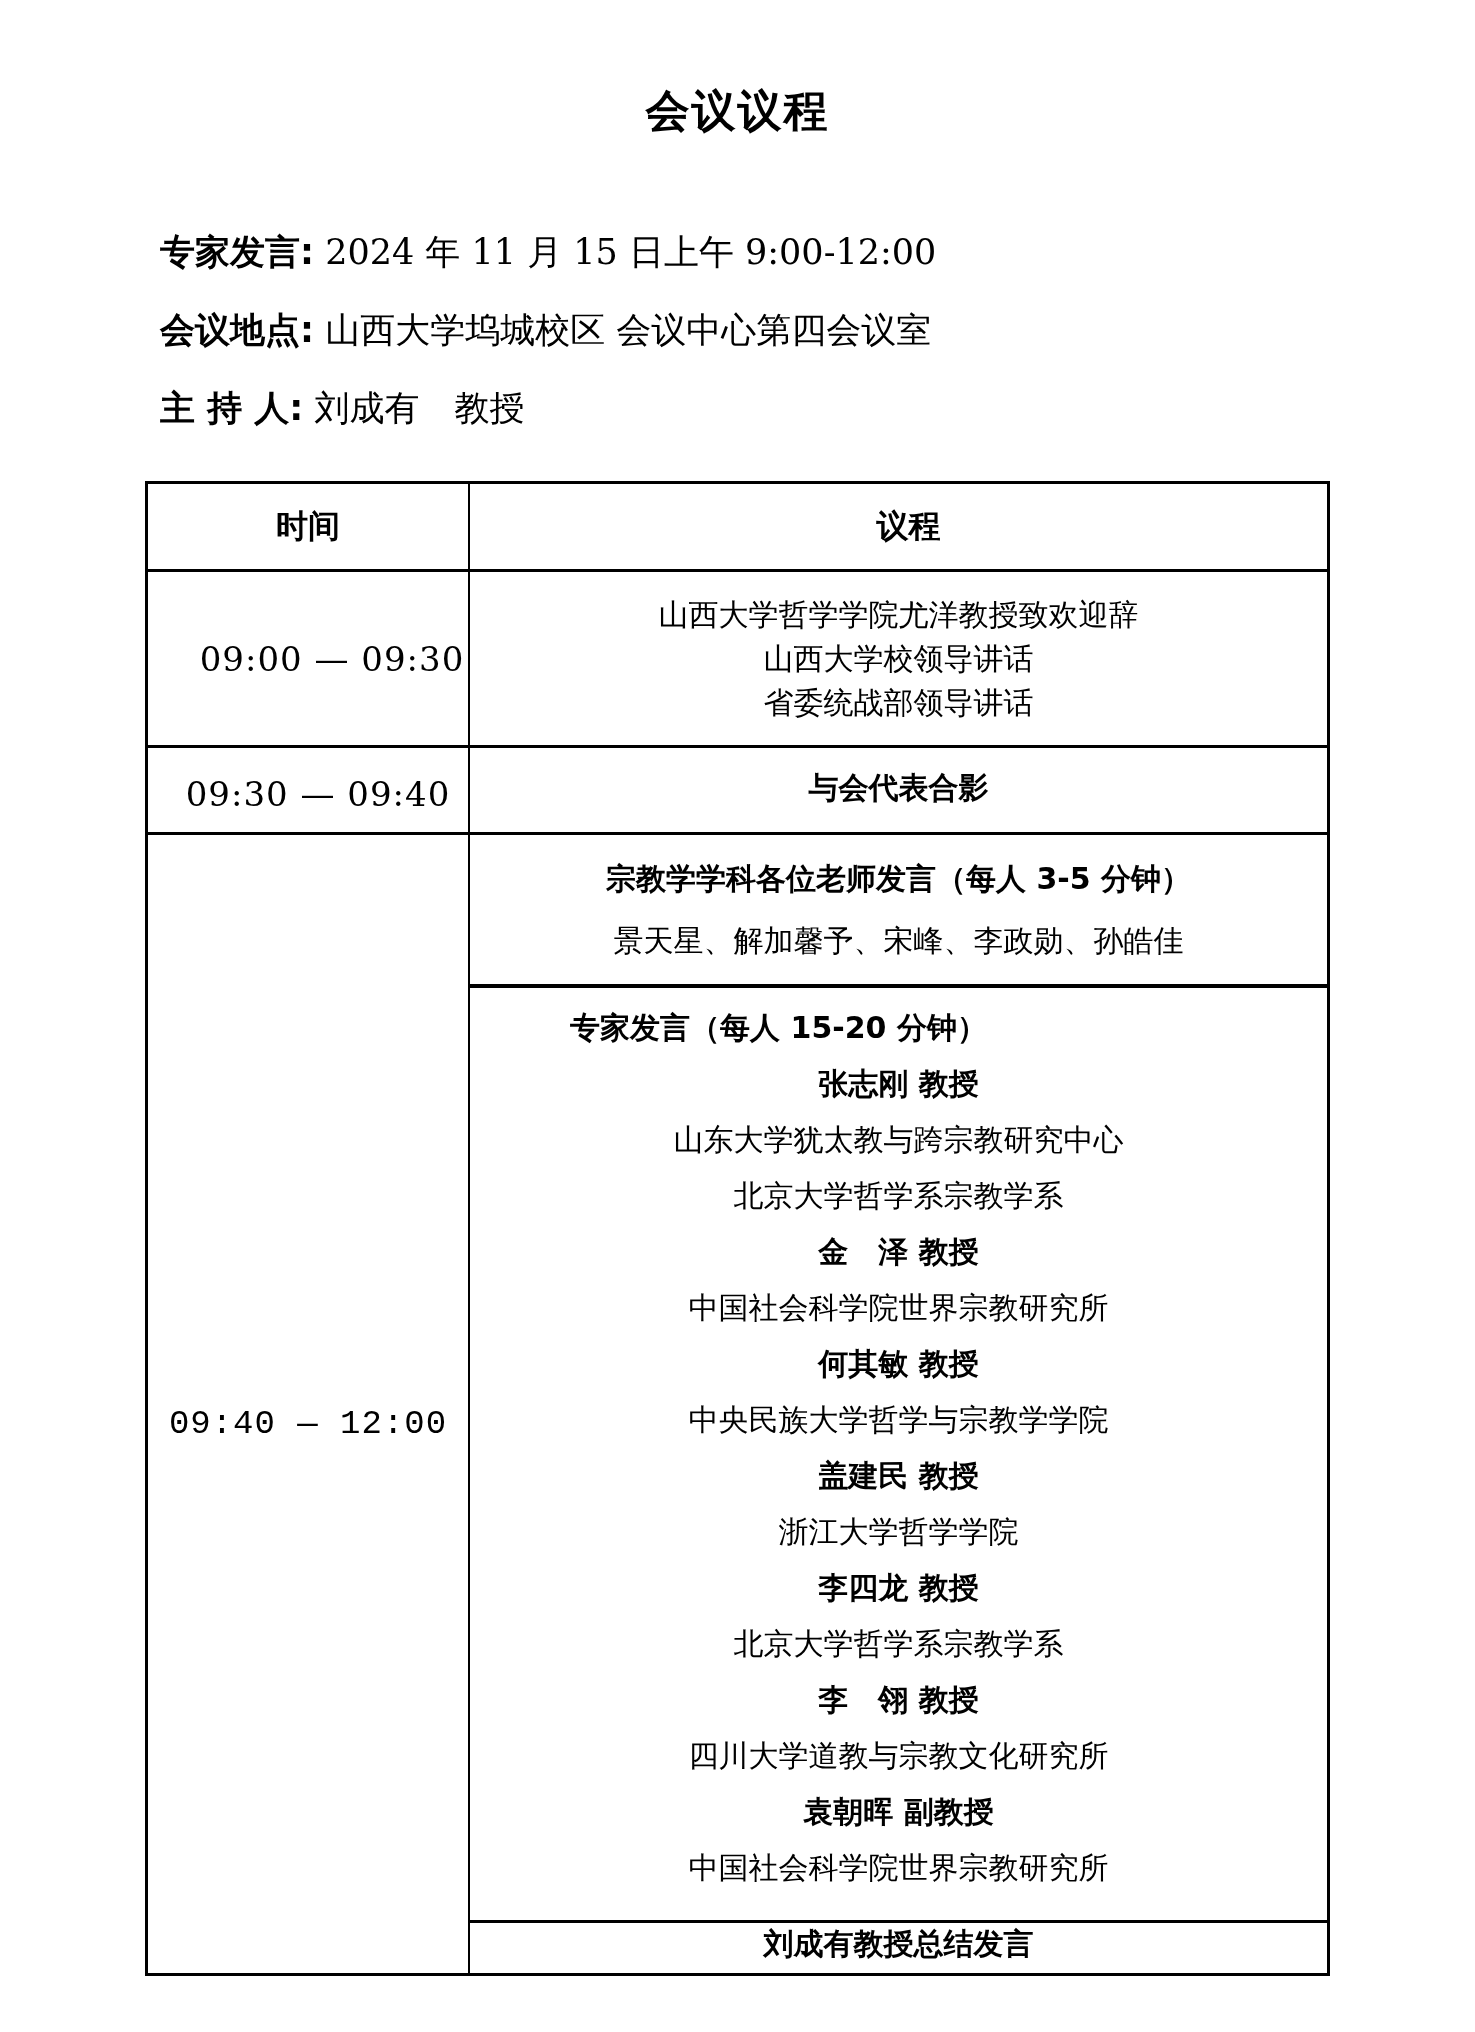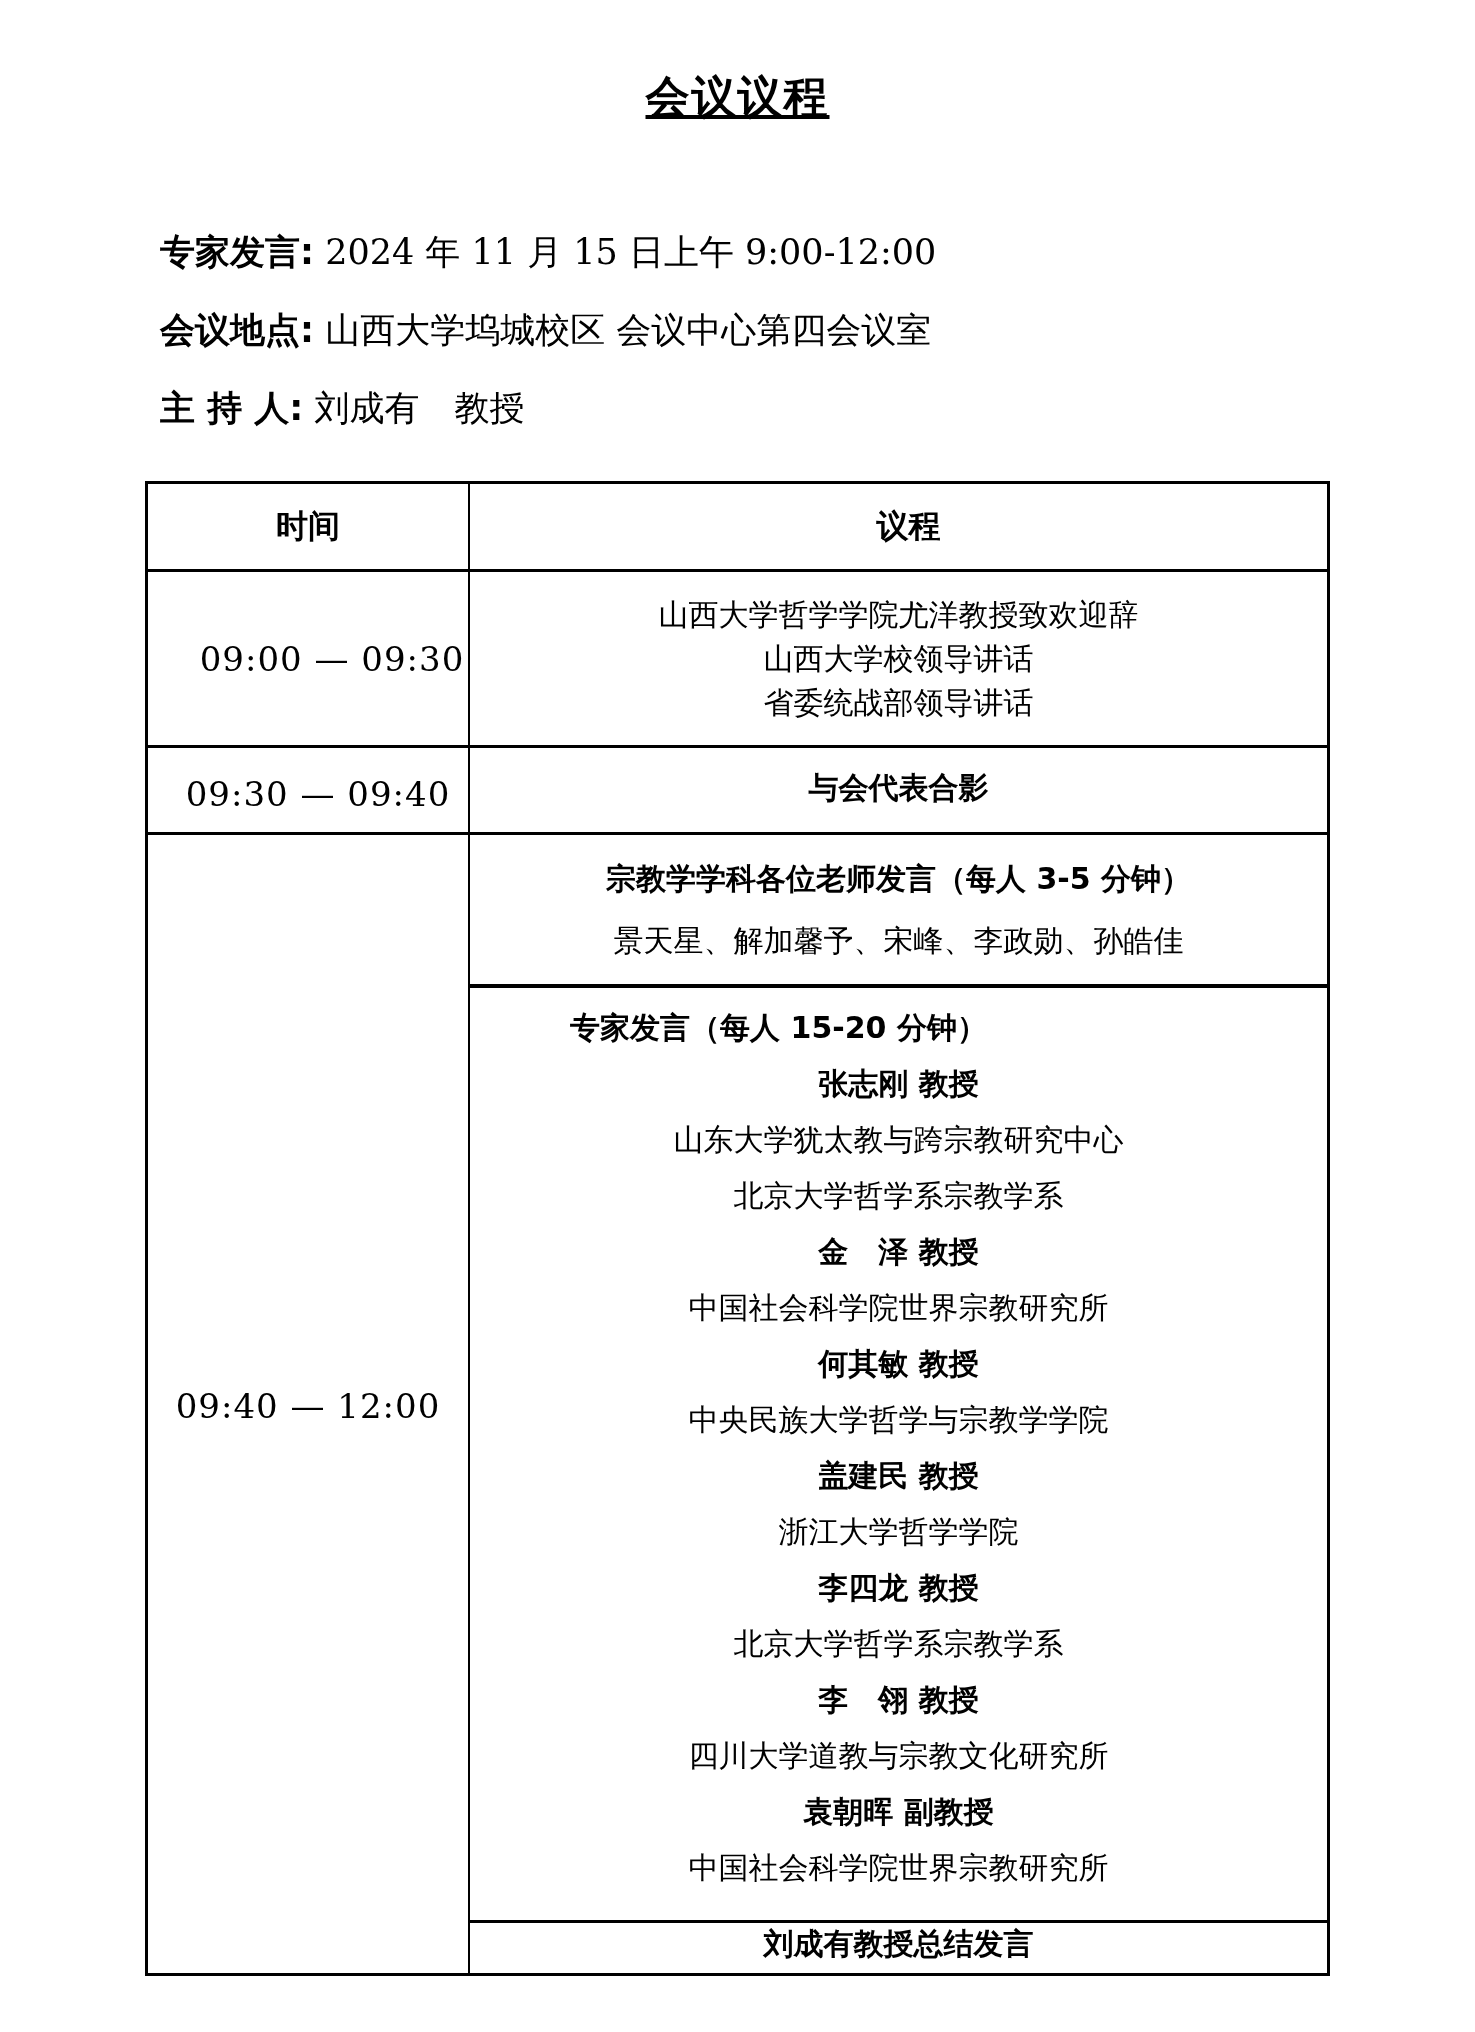--- a/index.html
+++ b/index.html
@@ -5,8 +5,8 @@
   html, body { margin:0; padding:0; background:#ffffff; }
   body { width:1475px; height:2032px; position:relative; overflow:hidden;
          font-family: "DejaVu Serif", "Liberation Serif", serif; color:#000; }
-  .title { position:absolute; left:0; width:1475px; top:68px; text-align:center;
-           font-family:"DejaVu Sans", sans-serif; font-weight:bold; font-size:44px; letter-spacing:2px;text-decoration:underline; }
+  .title { position:absolute; left:0; width:1475px; top:82px; text-align:center;
+           font-family:"DejaVu Sans", sans-serif; font-weight:bold; font-size:44px; letter-spacing:2px; }
   .meta { position:absolute; left:160px; font-size:35px; line-height:40px; white-space:nowrap; }
   .meta .lbl { font-family:"DejaVu Sans", sans-serif; font-weight:bold; }
   .meta1 { top:232px; } .meta2 { top:310px; } .meta3 { top:388px; }

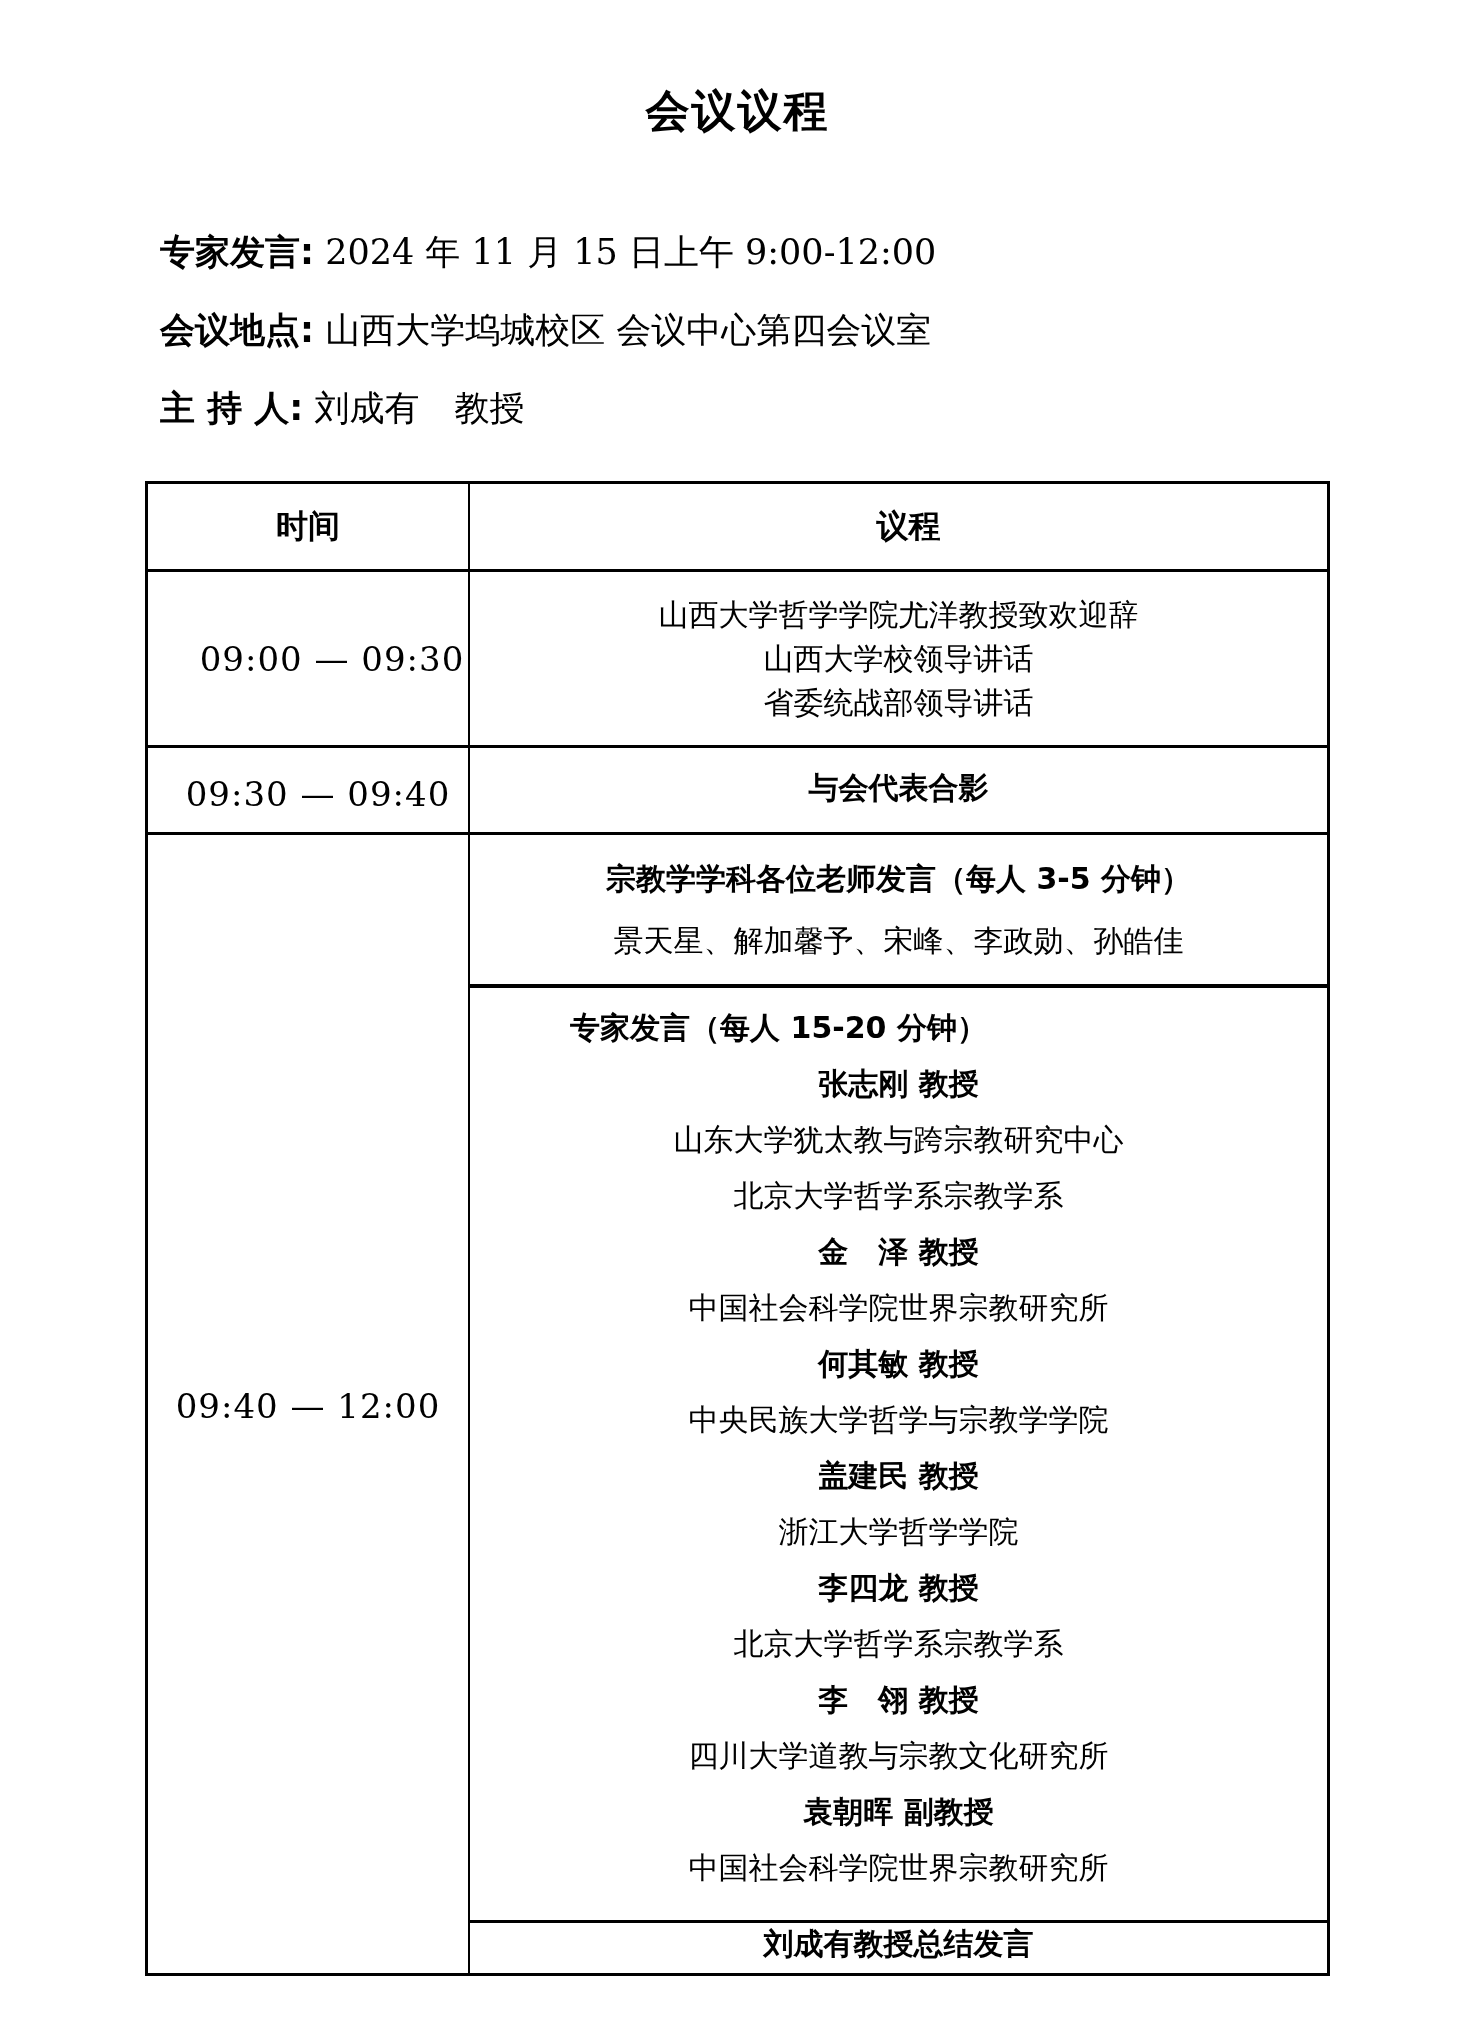--- a/index.html
+++ b/index.html
@@ -63,7 +63,7 @@
     <div class="body-line bold">与会代表合影</div>
   </div>
 
-  <div class="cell time" style="left:0;width:320px;top:351px;height:1141px;">09:40 — 12:00</div>
+  <div class="cell time" style="left:0;width:320px;top:369px;height:1141px;font-family:Liberation Mono, monospace;">09:40 — 12:00</div>
 
   <div class="cell" style="left:322px;right:0;top:351px;height:149px;">
     <div class="body-line bold" style="line-height:62px;">宗教学学科各位老师发言（每人 3-5 分钟）</div>

